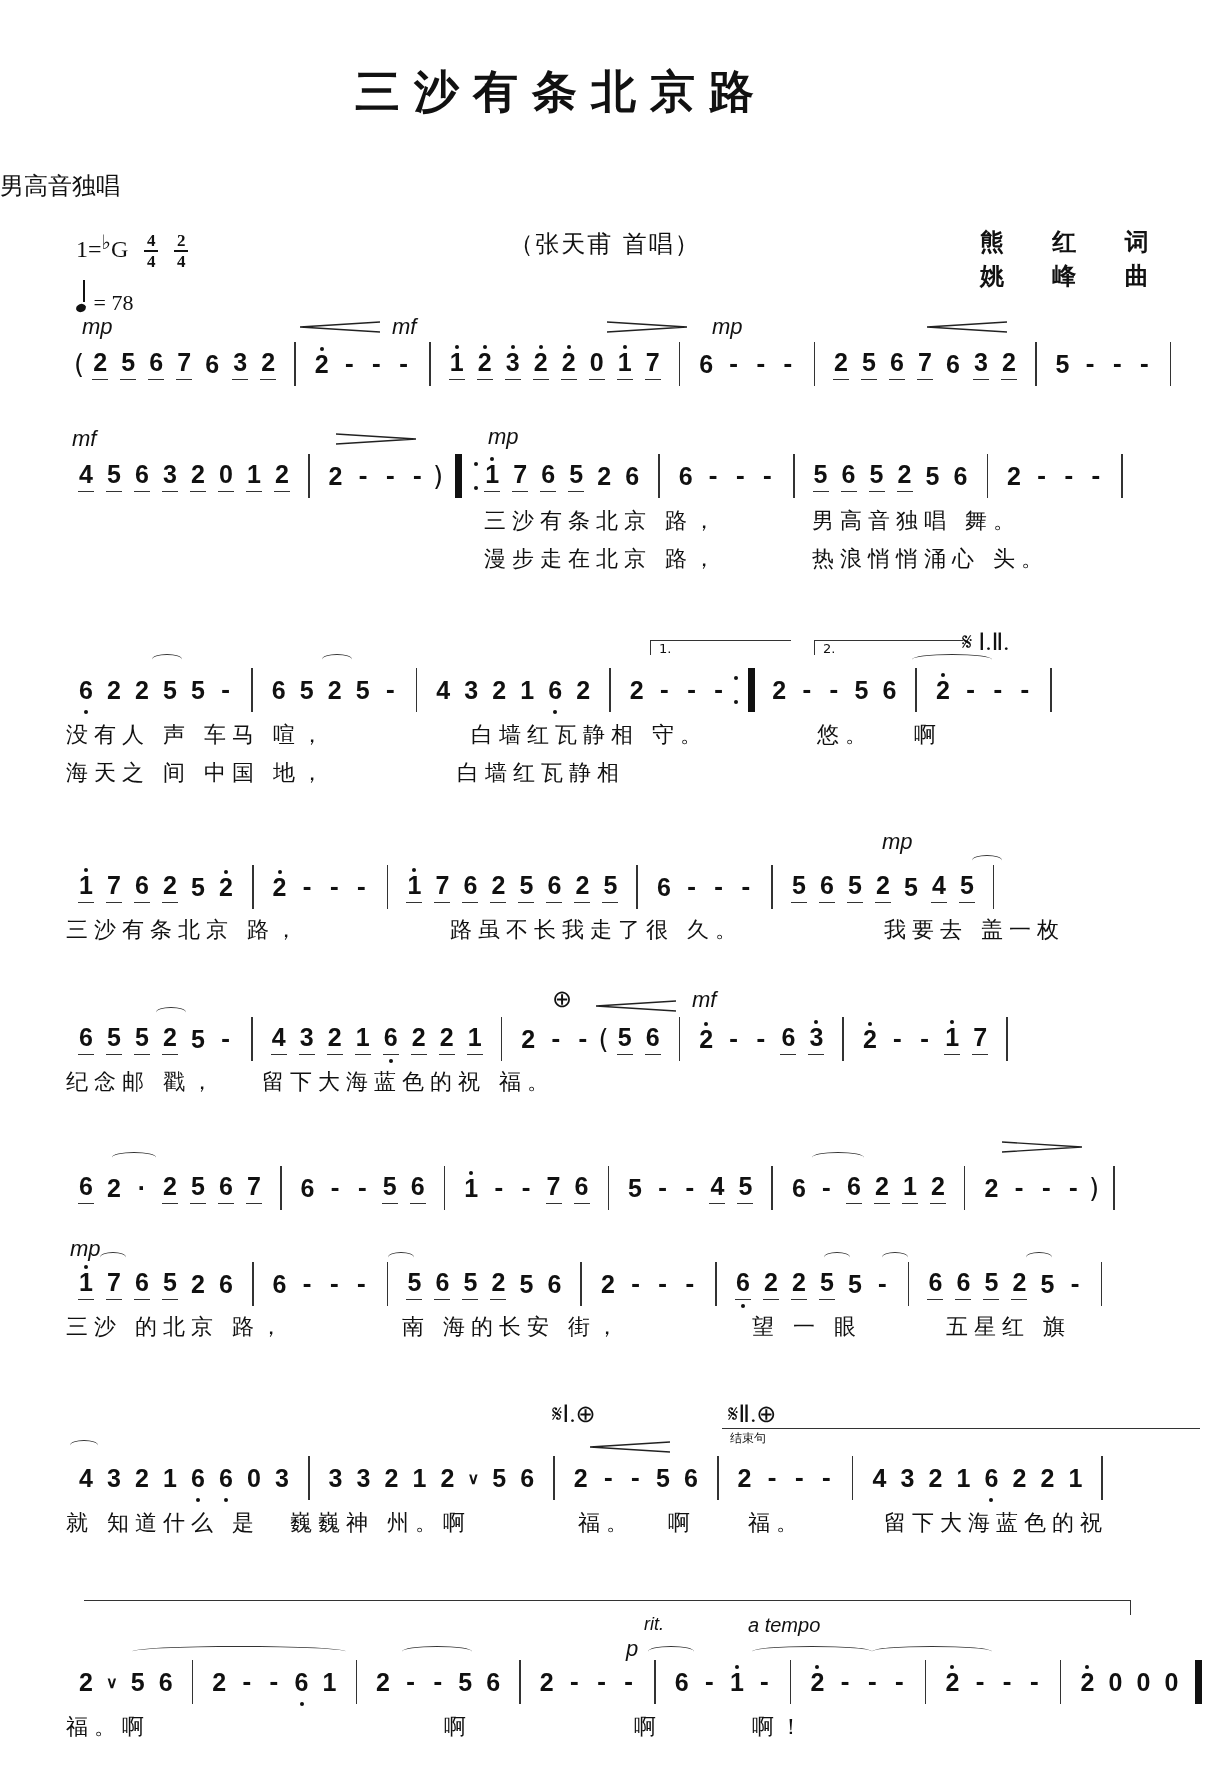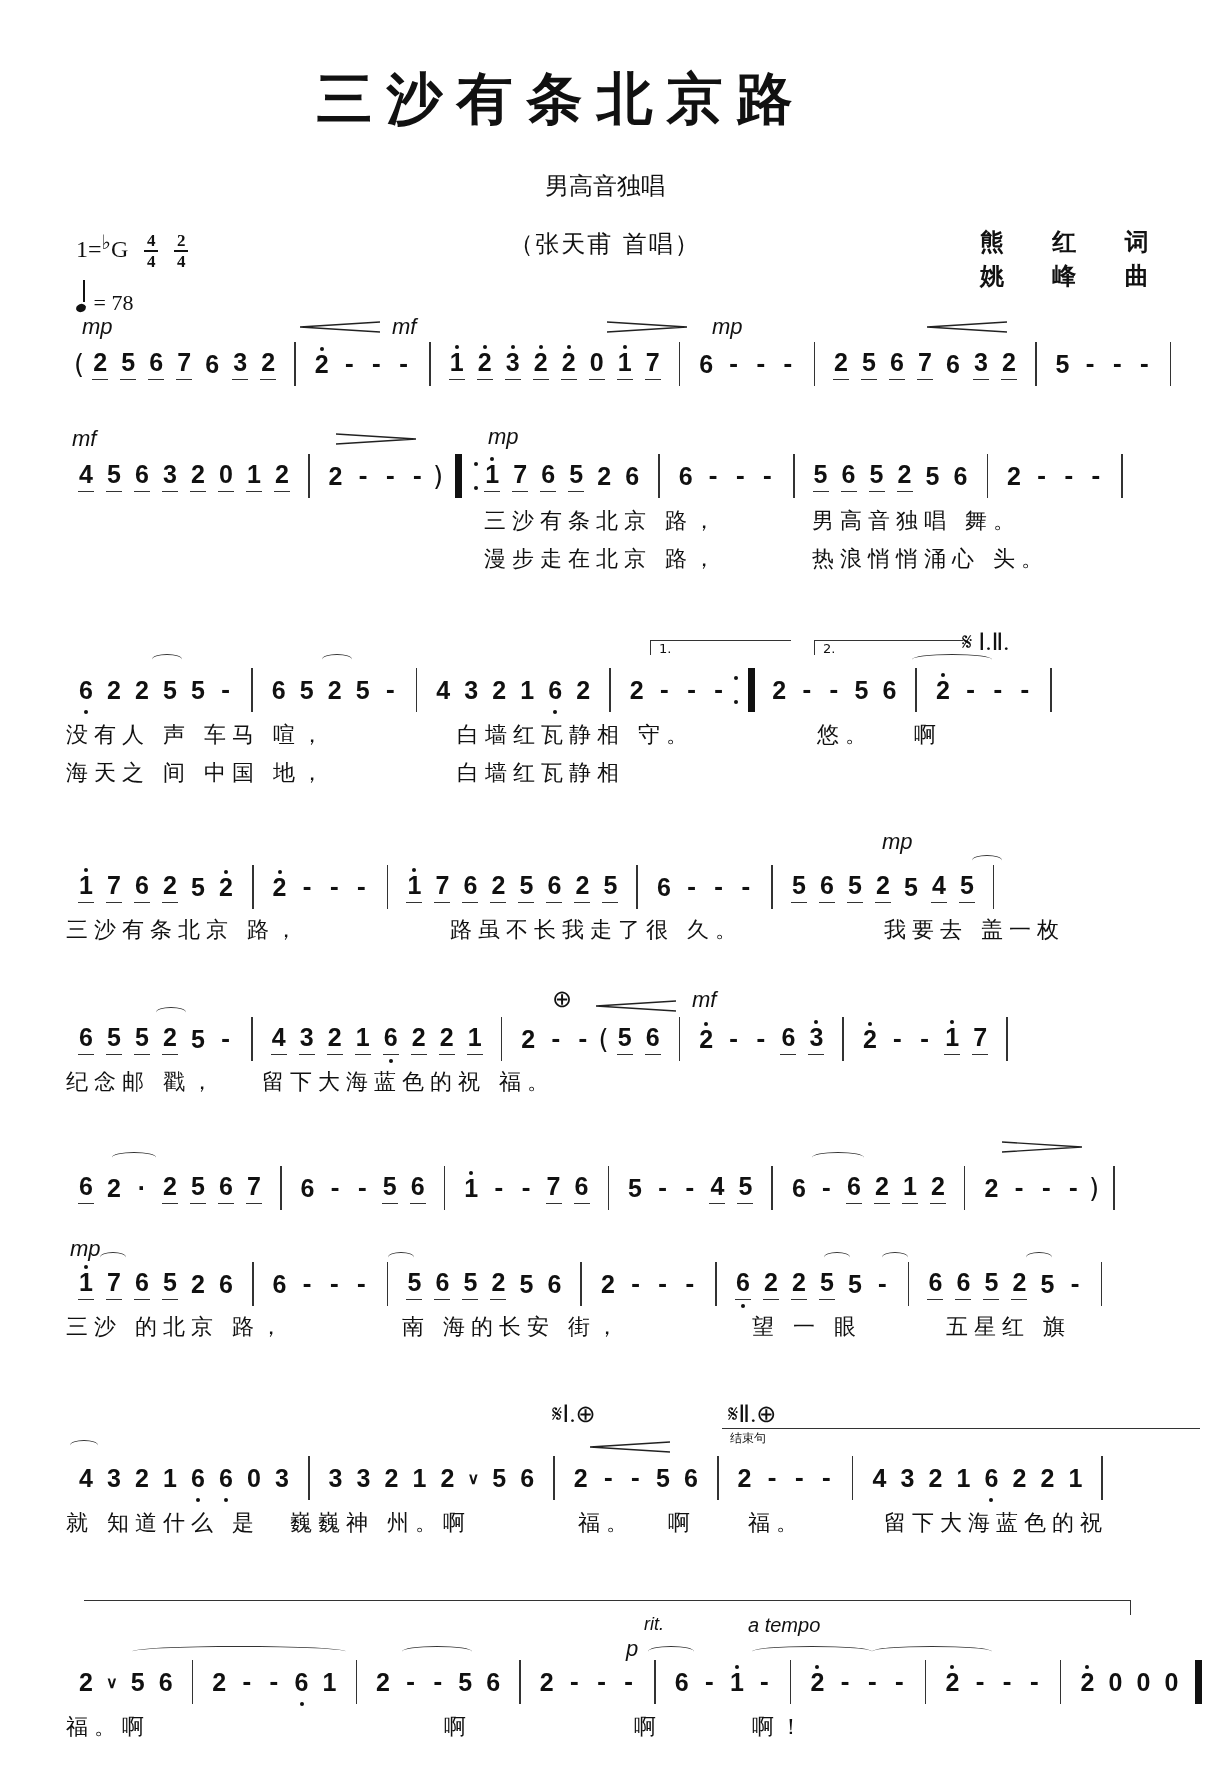--- a/index.html
+++ b/index.html
@@ -6,7 +6,7 @@
   body { width:1210px; height:1776px; position:relative; overflow:hidden;
          font-family:"DejaVu Sans","Liberation Sans",sans-serif; color:#111; }
   .abs { position:absolute; }
-  .title { left:0; width:1123px; top:62px; text-align:center; font-size:56px; font-weight:bold;
+  .title { left:0; width:1123px; top:62px; text-align:center; font-size:45px; font-weight:bold;
            letter-spacing:14px; font-family:Liberation Sans, sans-serif; }
   .subtitle { left:0; width:1210px; top:170px; text-align:center; font-size:24px; }
   .singer { left:0; width:1210px; top:228px; text-align:center; font-size:24px; letter-spacing:2px; }

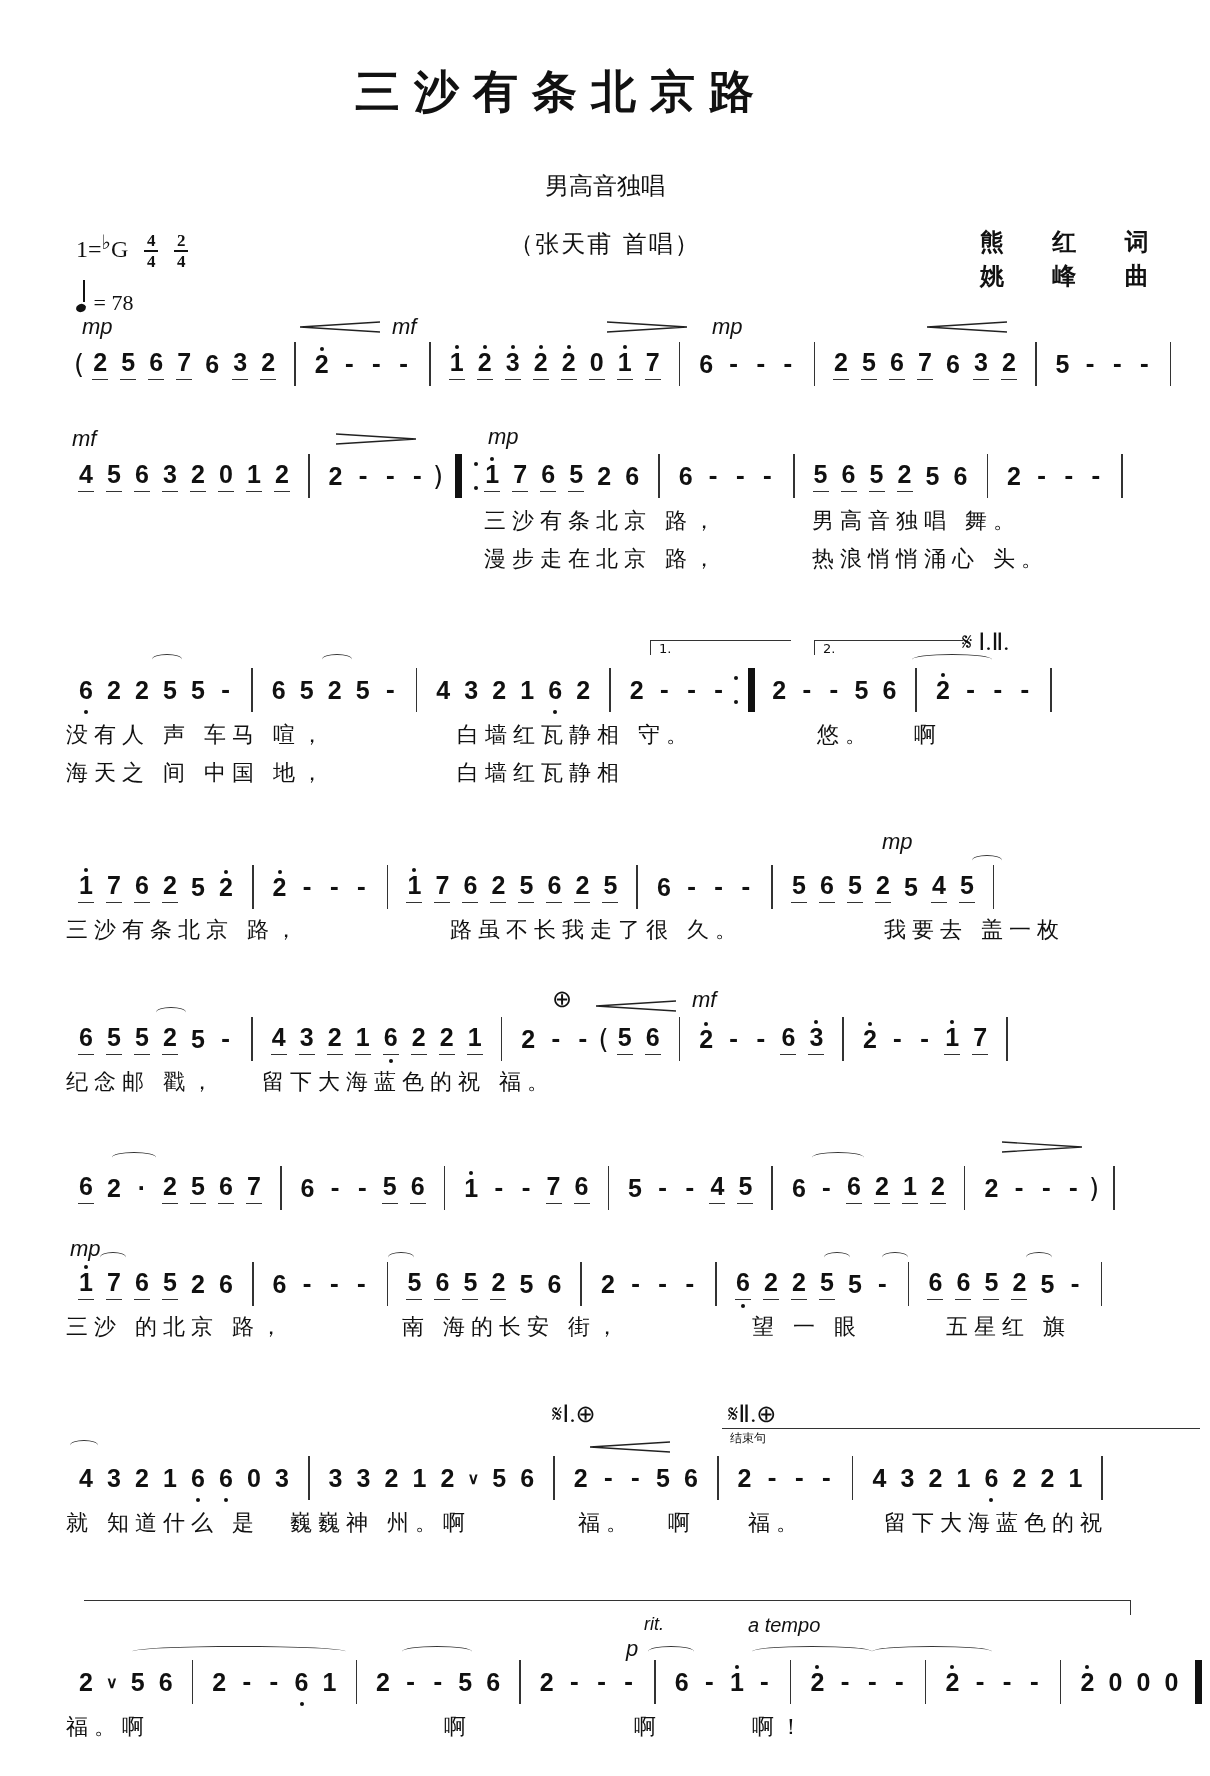--- a/index.html
+++ b/index.html
@@ -8,7 +8,7 @@
   .abs { position:absolute; }
   .title { left:0; width:1123px; top:62px; text-align:center; font-size:45px; font-weight:bold;
            letter-spacing:14px; font-family:Liberation Sans, sans-serif; }
-  .subtitle { left:0; width:1210px; top:170px; text-align:center; font-size:24px; }
+  .subtitle { left:0; width:1210px; top:170px; font-size:24px; }
   .singer { left:0; width:1210px; top:228px; text-align:center; font-size:24px; letter-spacing:2px; }
   .credit { left:980px; font-size:24px; letter-spacing:20px; font-weight:bold; }
   .key { left:76px; top:232px; font-size:24px; font-family:"Liberation Serif",serif; }

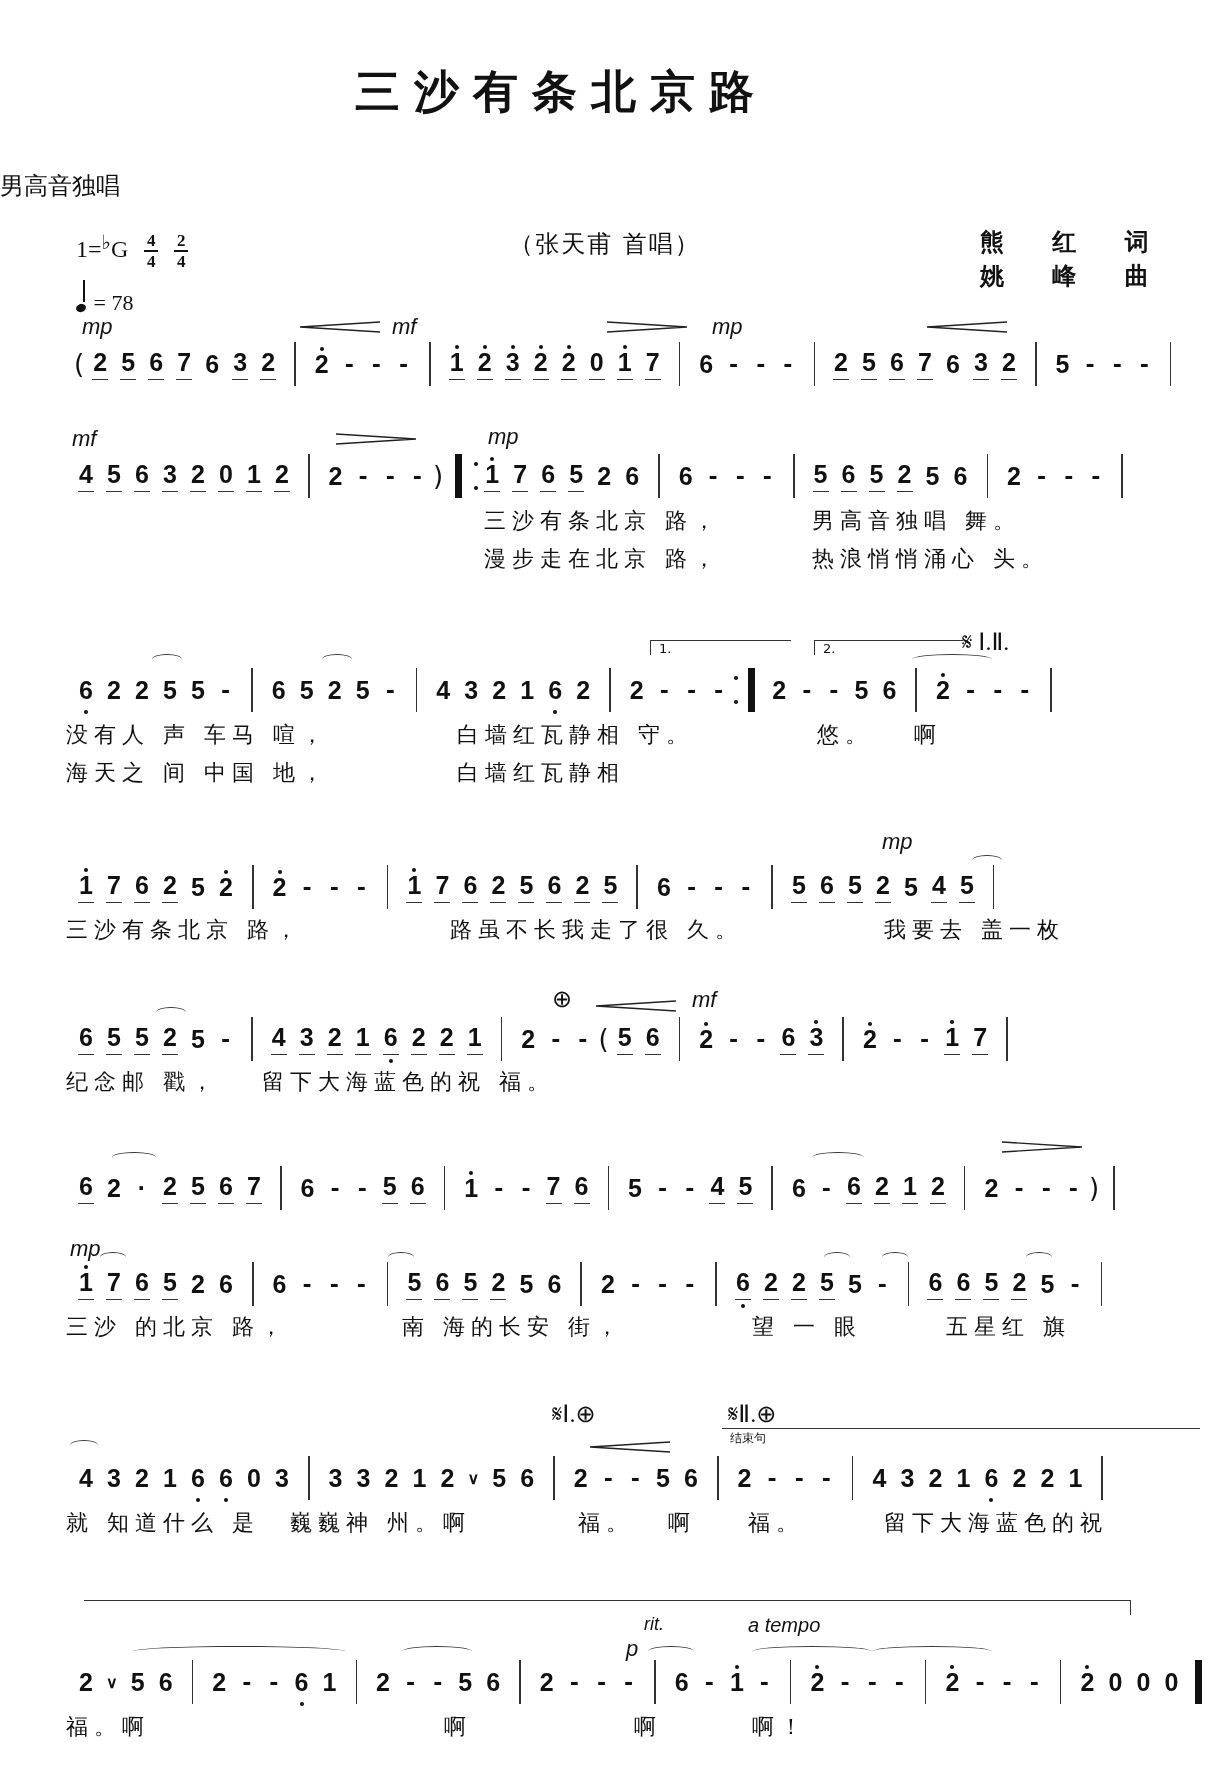--- a/index.html
+++ b/index.html
@@ -228,7 +228,7 @@
     <span class="barline"></span>
   </div>
   <div class="lyr" style="left:-6px;top:80px">没有人  声  车马  喧，</div>
-  <div class="lyr" style="left:385px;top:80px">白墙红瓦静相  守。</div>
+  <div class="lyr" style="left:399px;top:80px">白墙红瓦静相  守。</div>
   <div class="lyr" style="left:745px;top:80px">悠。</div>
   <div class="lyr" style="left:842px;top:80px">啊</div>
   <div class="lyr" style="left:-6px;top:118px">海天之  间  中国  地，</div>

